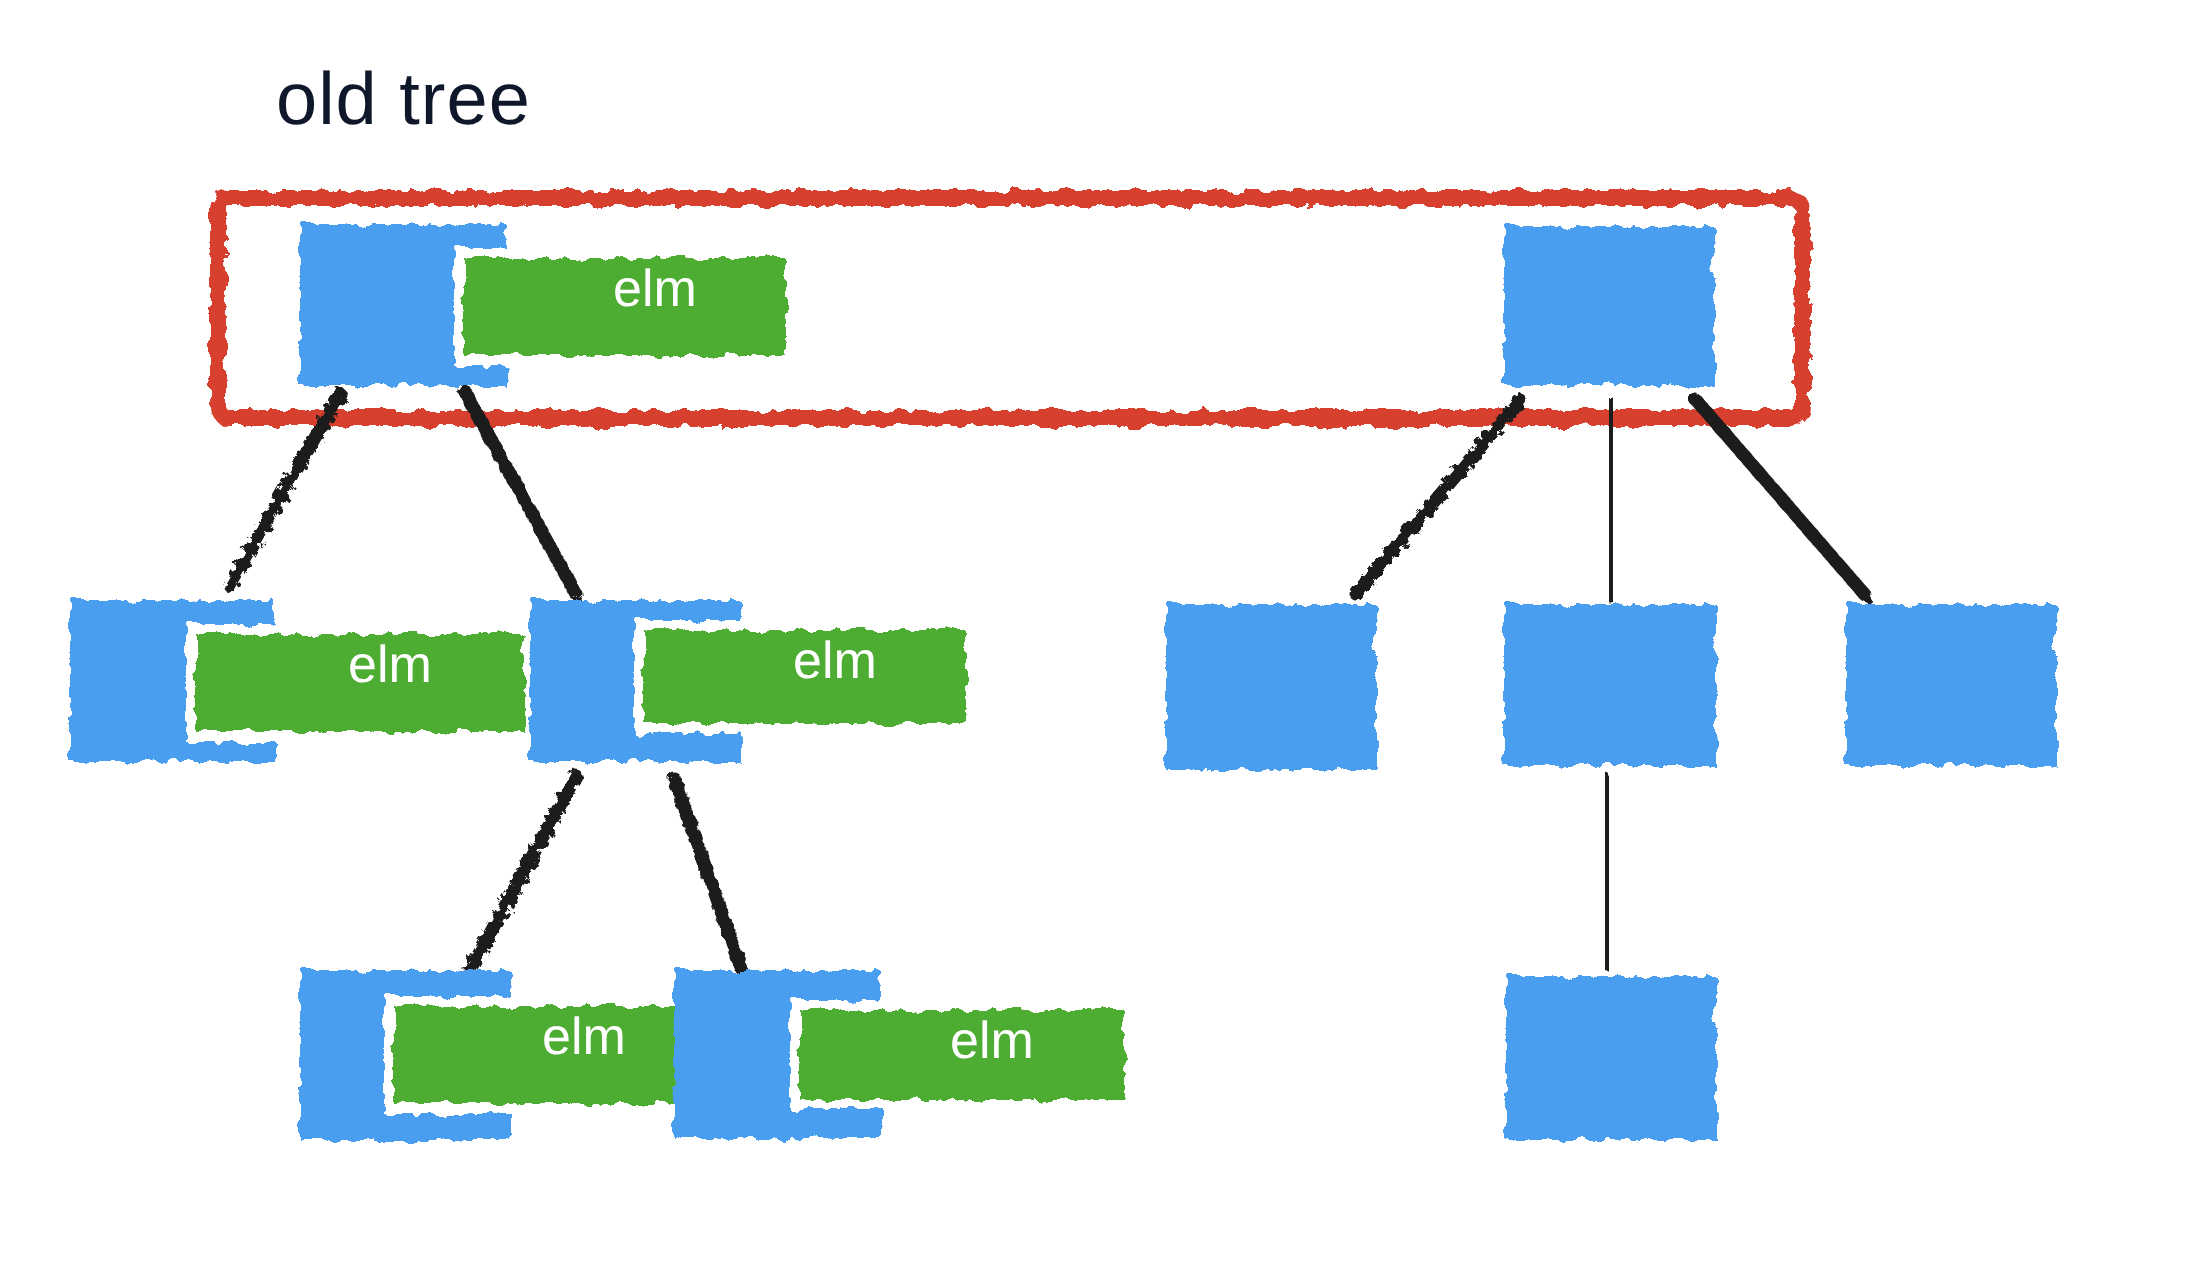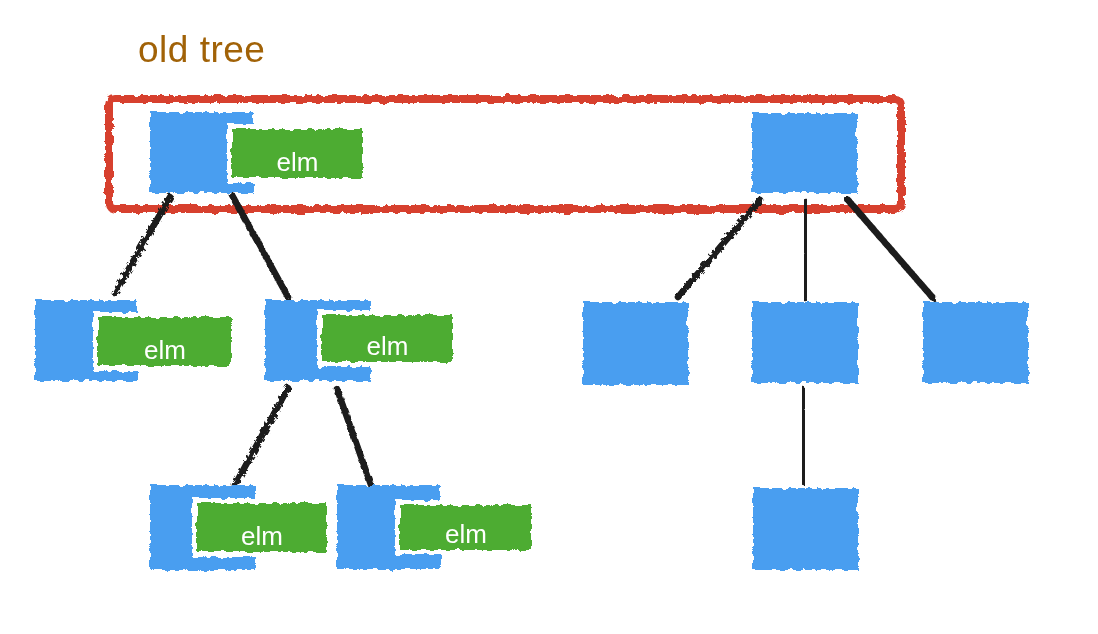--- a/index.html
+++ b/index.html
@@ -20,7 +20,7 @@
     position: absolute;
     font-size: 37px;
     font-weight: 500;
-    color: #a16207;
+    color: #0f172a;
     letter-spacing: 0.5px;
     white-space: nowrap;
   }

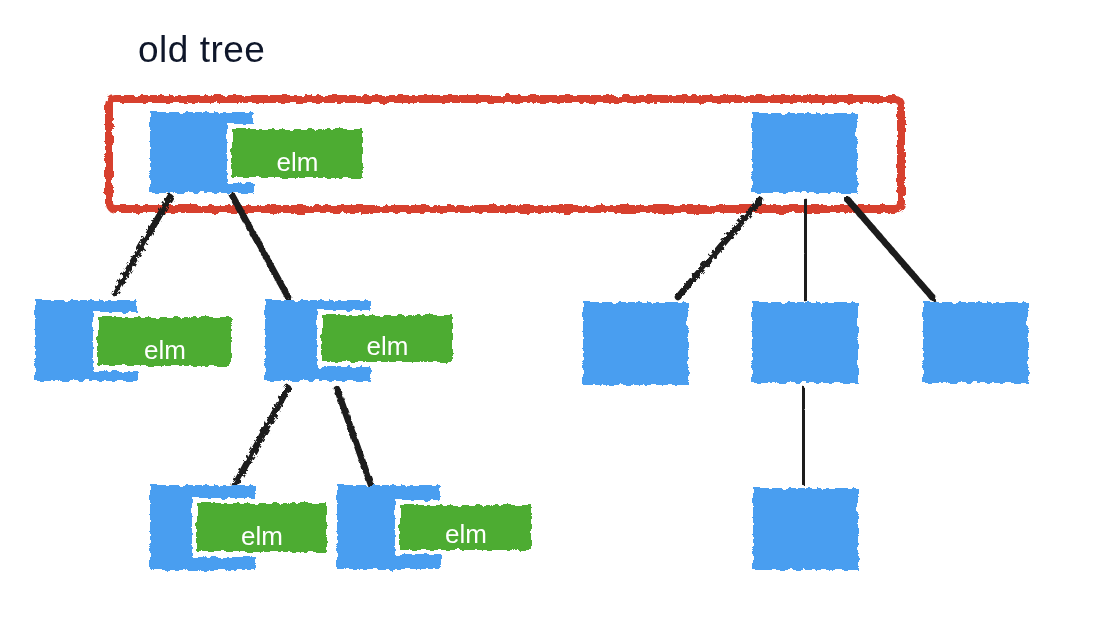--- a/index.html
+++ b/index.html
@@ -31,7 +31,7 @@
     filter: url(#sketch);
   }
   .fill.blue { background: var(--node-blue, #4A9EF0); }
-  .green-label { display: flex; align-items: flex-end; justify-content: center; }
+  .green-label { display: flex; align-items: flex-start; justify-content: center; padding-left: 30px; }
   .fill.green {
     inset: -5px;
     border: 5px solid #ffffff;

